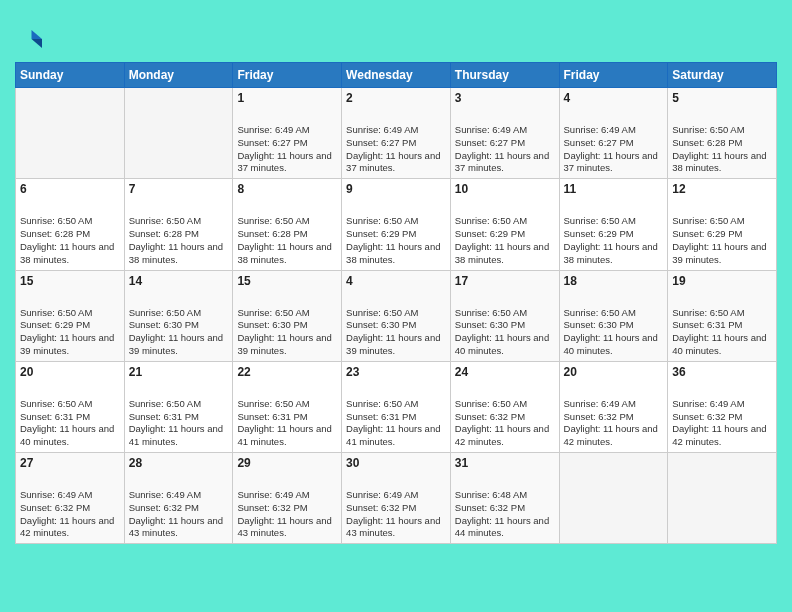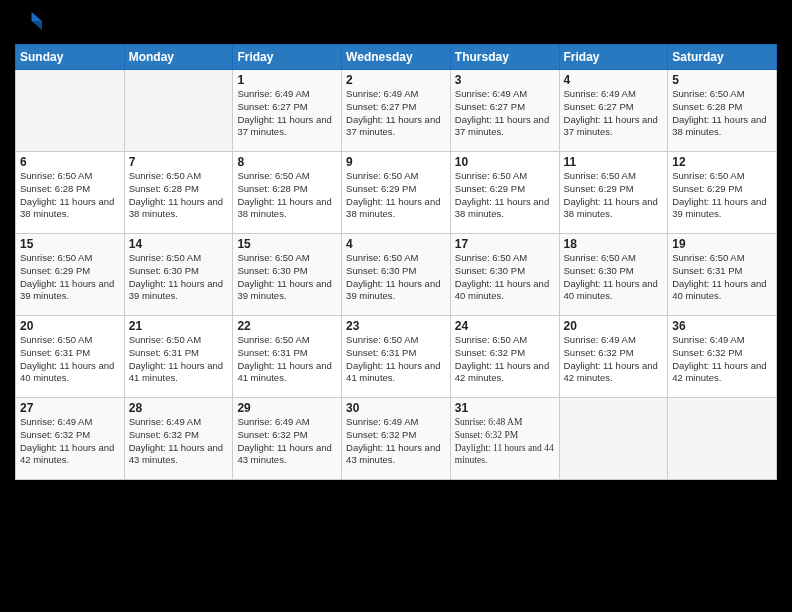--- a/index.html
+++ b/index.html
@@ -13,8 +13,8 @@
     .page {
       width: 792px;
       height: 612px;
-      background: #000000;
-      padding: 6px 15px;
+      background: #5eead4;
+      padding: 24px 15px;
     }
     .header {
       display: flex;

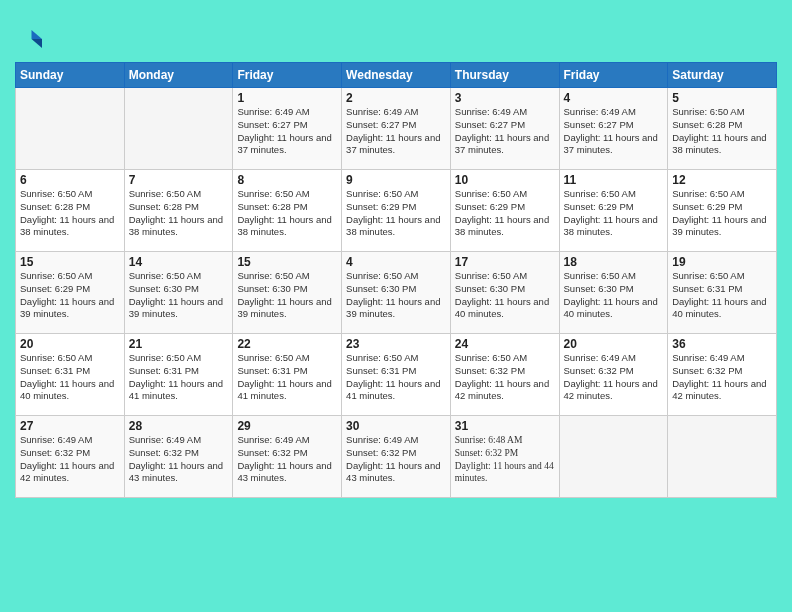--- a/index.html
+++ b/index.html
@@ -97,6 +97,7 @@
       font-size: 9.5px;
       color: #333;
       line-height: 1.35;
+      margin-top: 19px;
     }
     .empty-cell {
       background: #f5f5f5 !important;

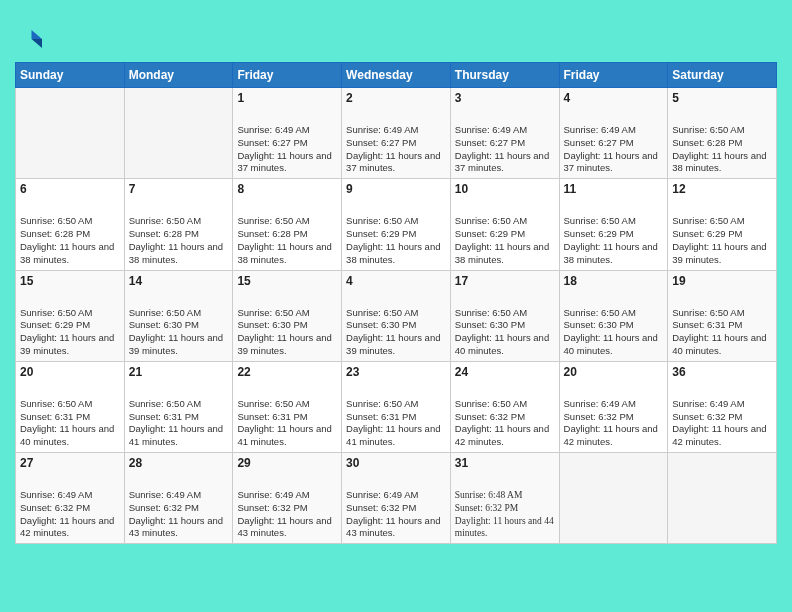--- a/index.html
+++ b/index.html
@@ -330,7 +330,7 @@
           </td>
           <td>
             <span class="day-num">31</span>
-            <div class="day-info" style="white-space: pre-line; font-family: Liberation Serif, serif;">Sunrise: 6:48 AM
+            <div class="day-info" style="white-space: pre-line;">Sunrise: 6:48 AM
 Sunset: 6:32 PM
 Daylight: 11 hours and 44 minutes.</div>
           </td>

